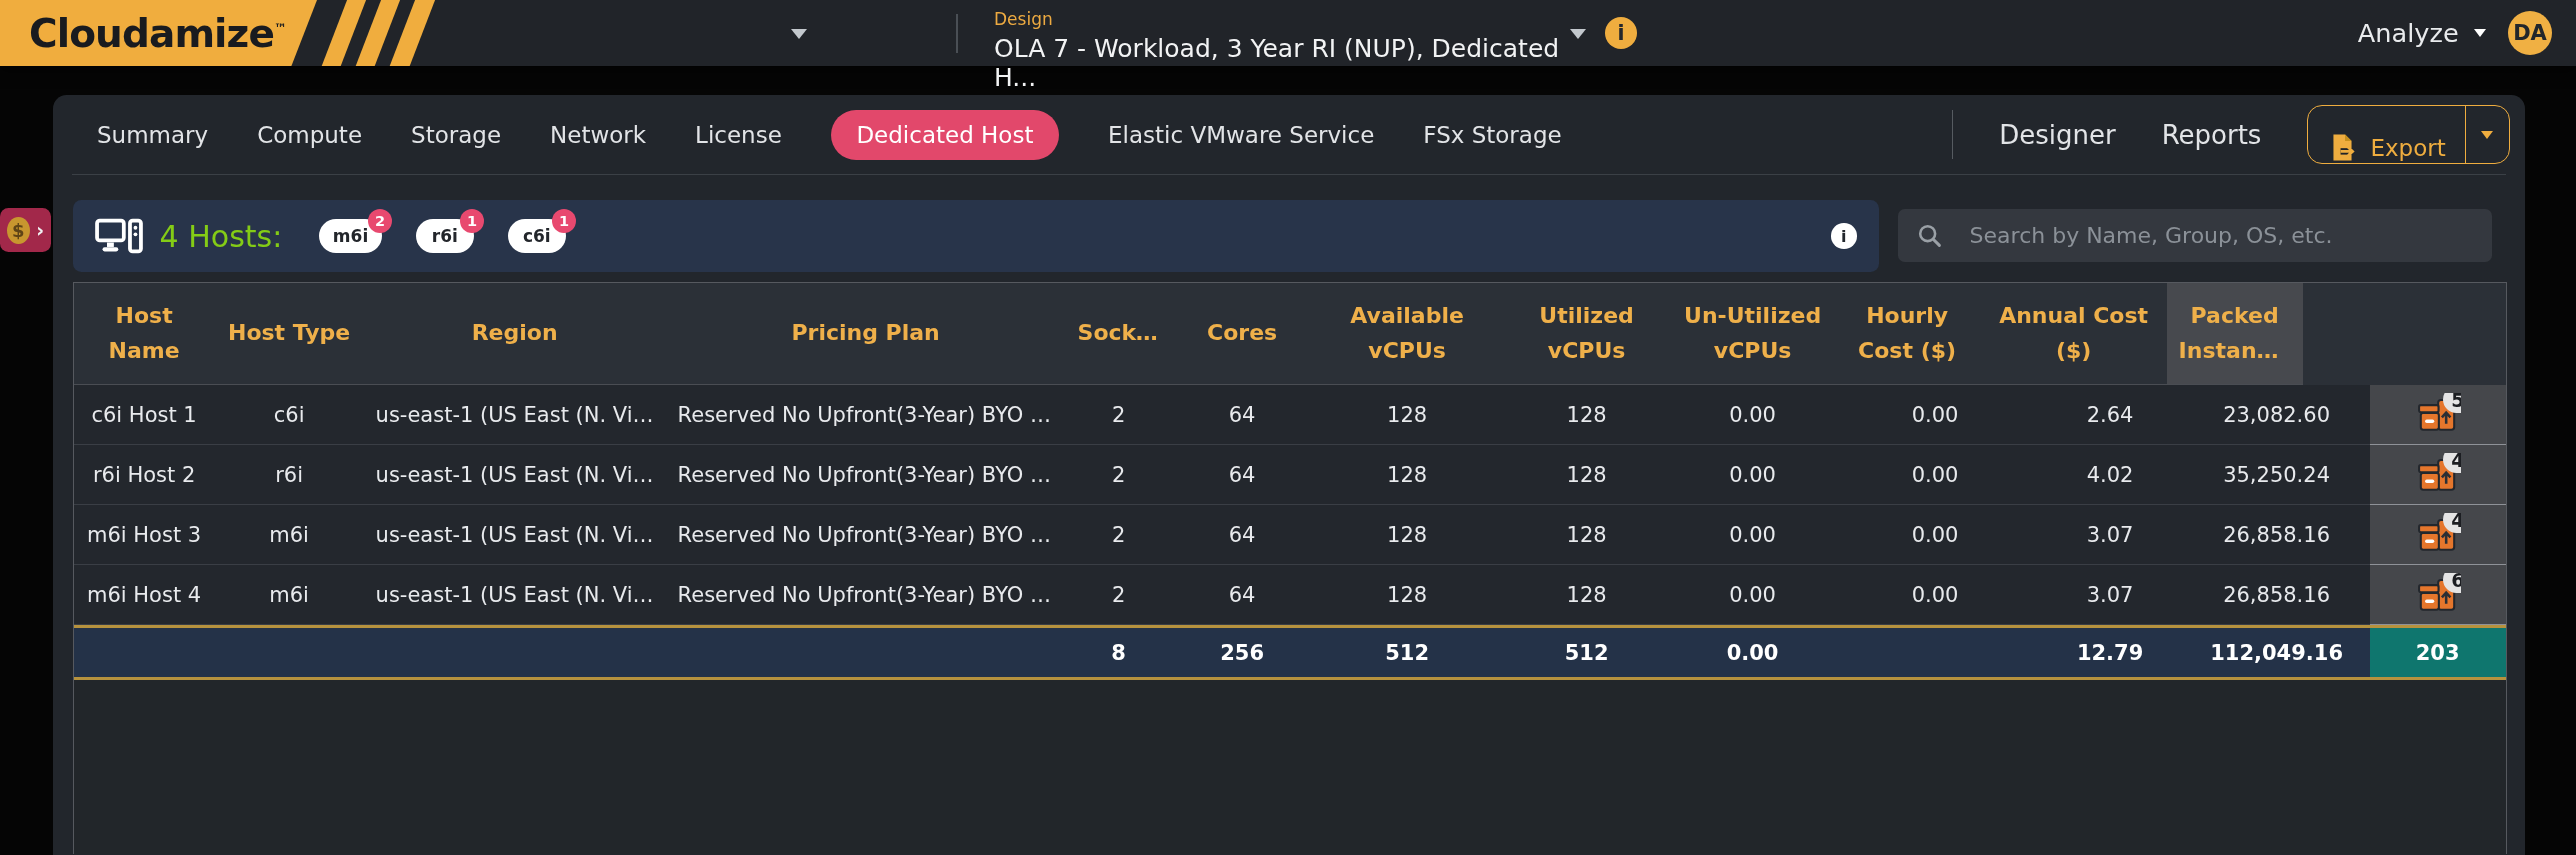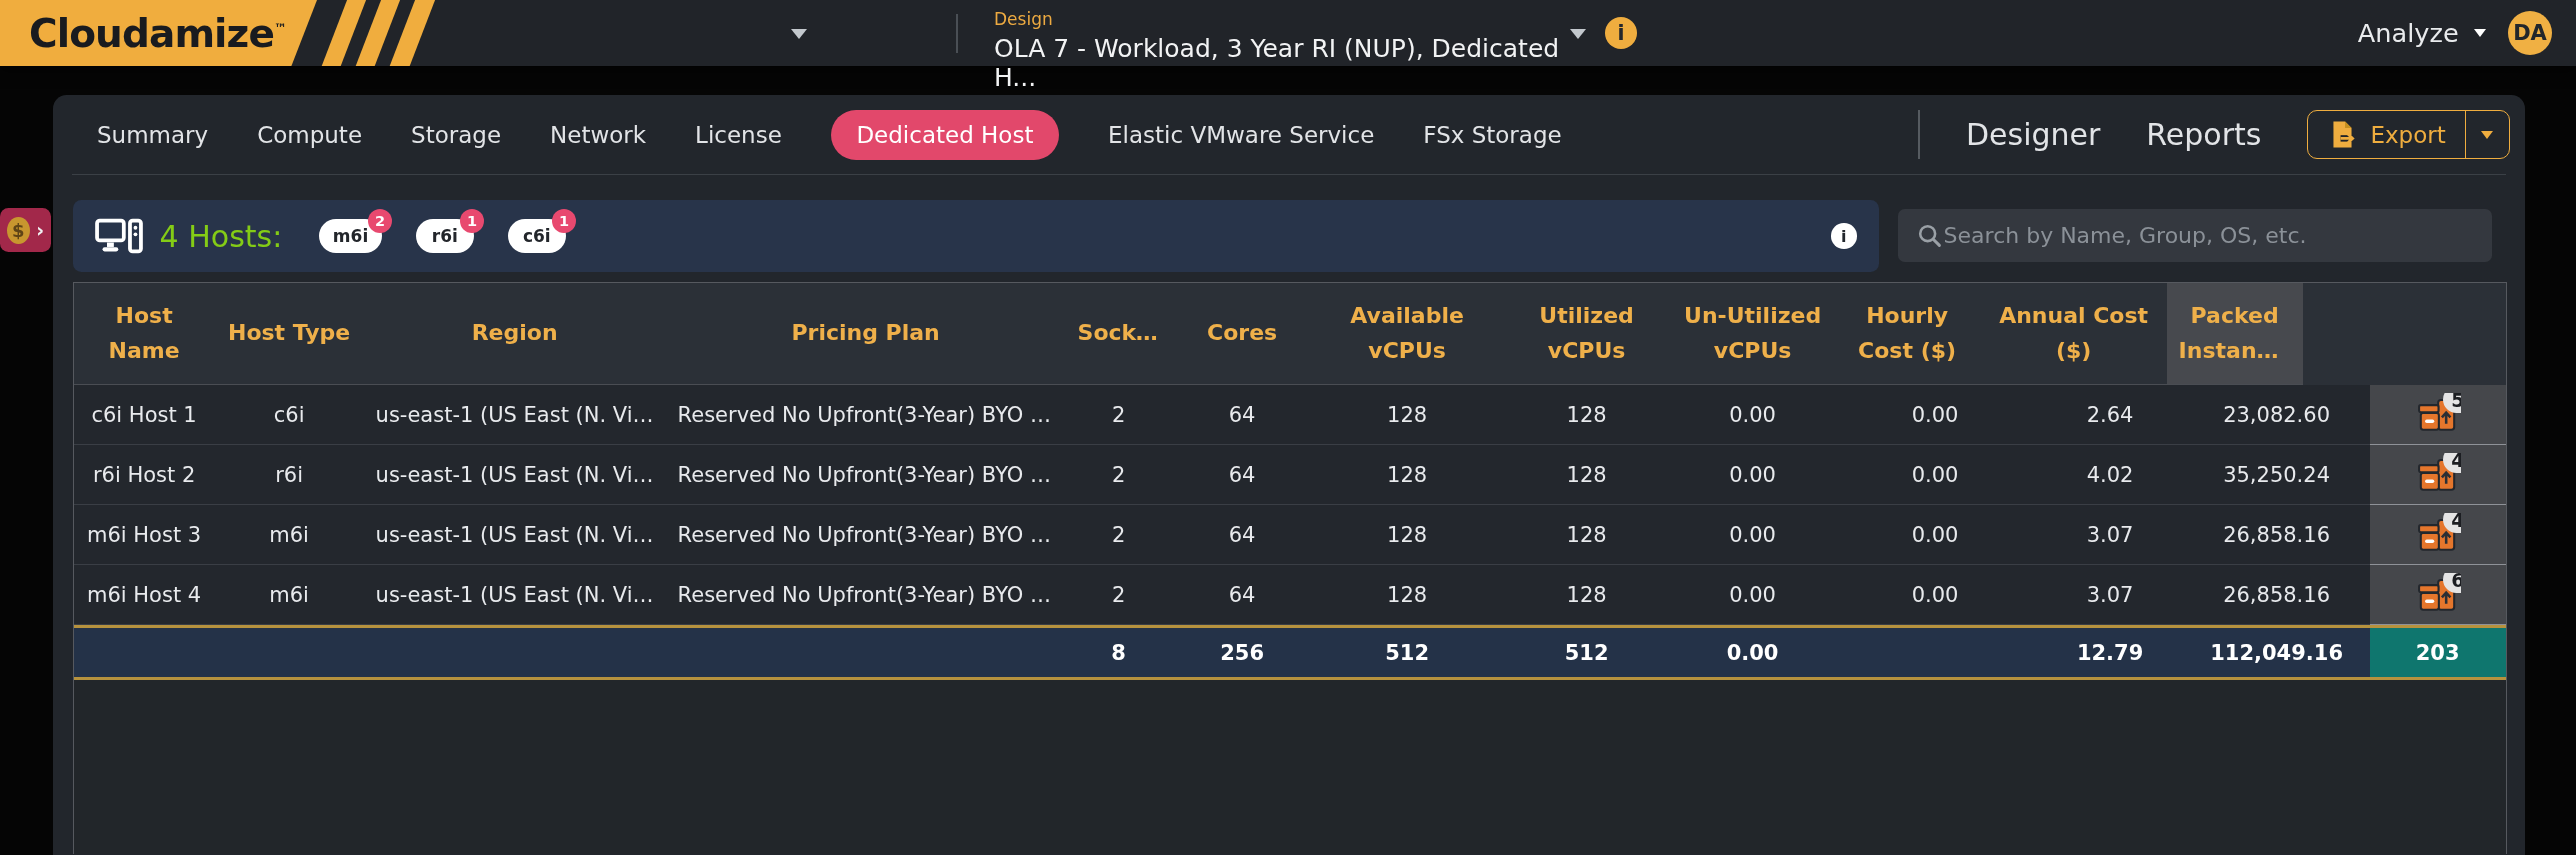--- a/index.html
+++ b/index.html
@@ -49,7 +49,7 @@
 
   .nav-right { position:absolute; right:15.3px; top:0; height:79px; display:flex; align-items:center; gap:46px; }
   .nav-vdiv { width:1.7px; height:49px; background:#565b61; }
-  .nav-link { font-size:30px; font-weight:500; color:#e2e4e7; cursor:pointer; }
+  .nav-link { font-size:26px; font-weight:500; color:#e2e4e7; cursor:pointer; }
   .export-btn { display:flex; align-items:center; height:49px; border:1.7px solid #efad3f; border-radius:10px; color:#efad3f; cursor:pointer; }
   .export-main { display:flex; align-items:center; gap:12px; padding:0 19px; }
   .export-label { font-size:23px; font-weight:500; }

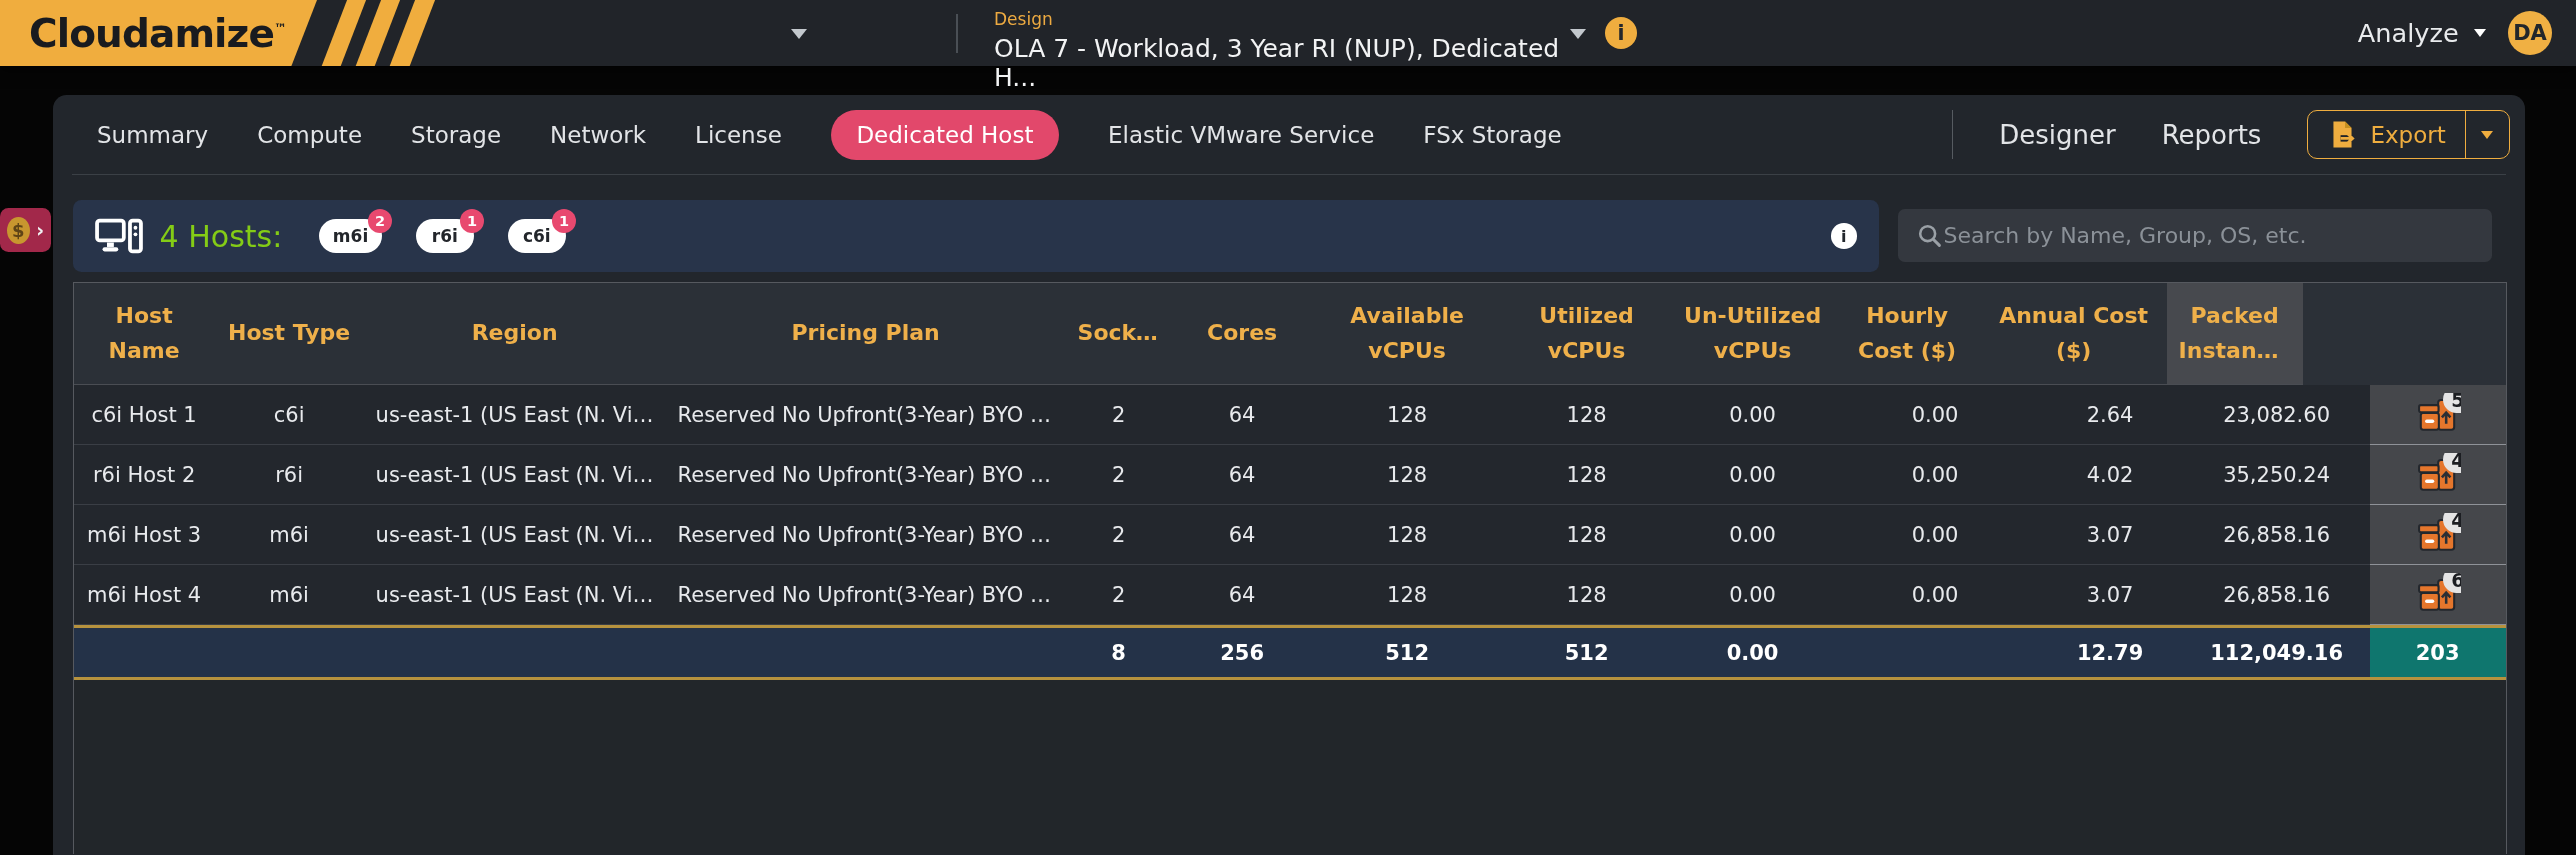--- a/index.html
+++ b/index.html
@@ -50,7 +50,7 @@
   .nav-right { position:absolute; right:15.3px; top:0; height:79px; display:flex; align-items:center; gap:46px; }
   .nav-vdiv { width:1.7px; height:49px; background:#565b61; }
   .nav-link { font-size:26px; font-weight:500; color:#e2e4e7; cursor:pointer; }
-  .export-btn { display:flex; align-items:center; height:49px; border:1.7px solid #efad3f; border-radius:10px; color:#efad3f; cursor:pointer; }
+  .export-btn { display:flex; align-items:flex-end; height:59px; border:1.7px solid #efad3f; border-radius:15px; color:#efad3f; cursor:pointer; }
   .export-main { display:flex; align-items:center; gap:12px; padding:0 19px; }
   .export-label { font-size:23px; font-weight:500; }
   .export-caret-box { display:flex; align-items:center; justify-content:center; width:44px; height:100%; border-left:1.7px solid #efad3f; }

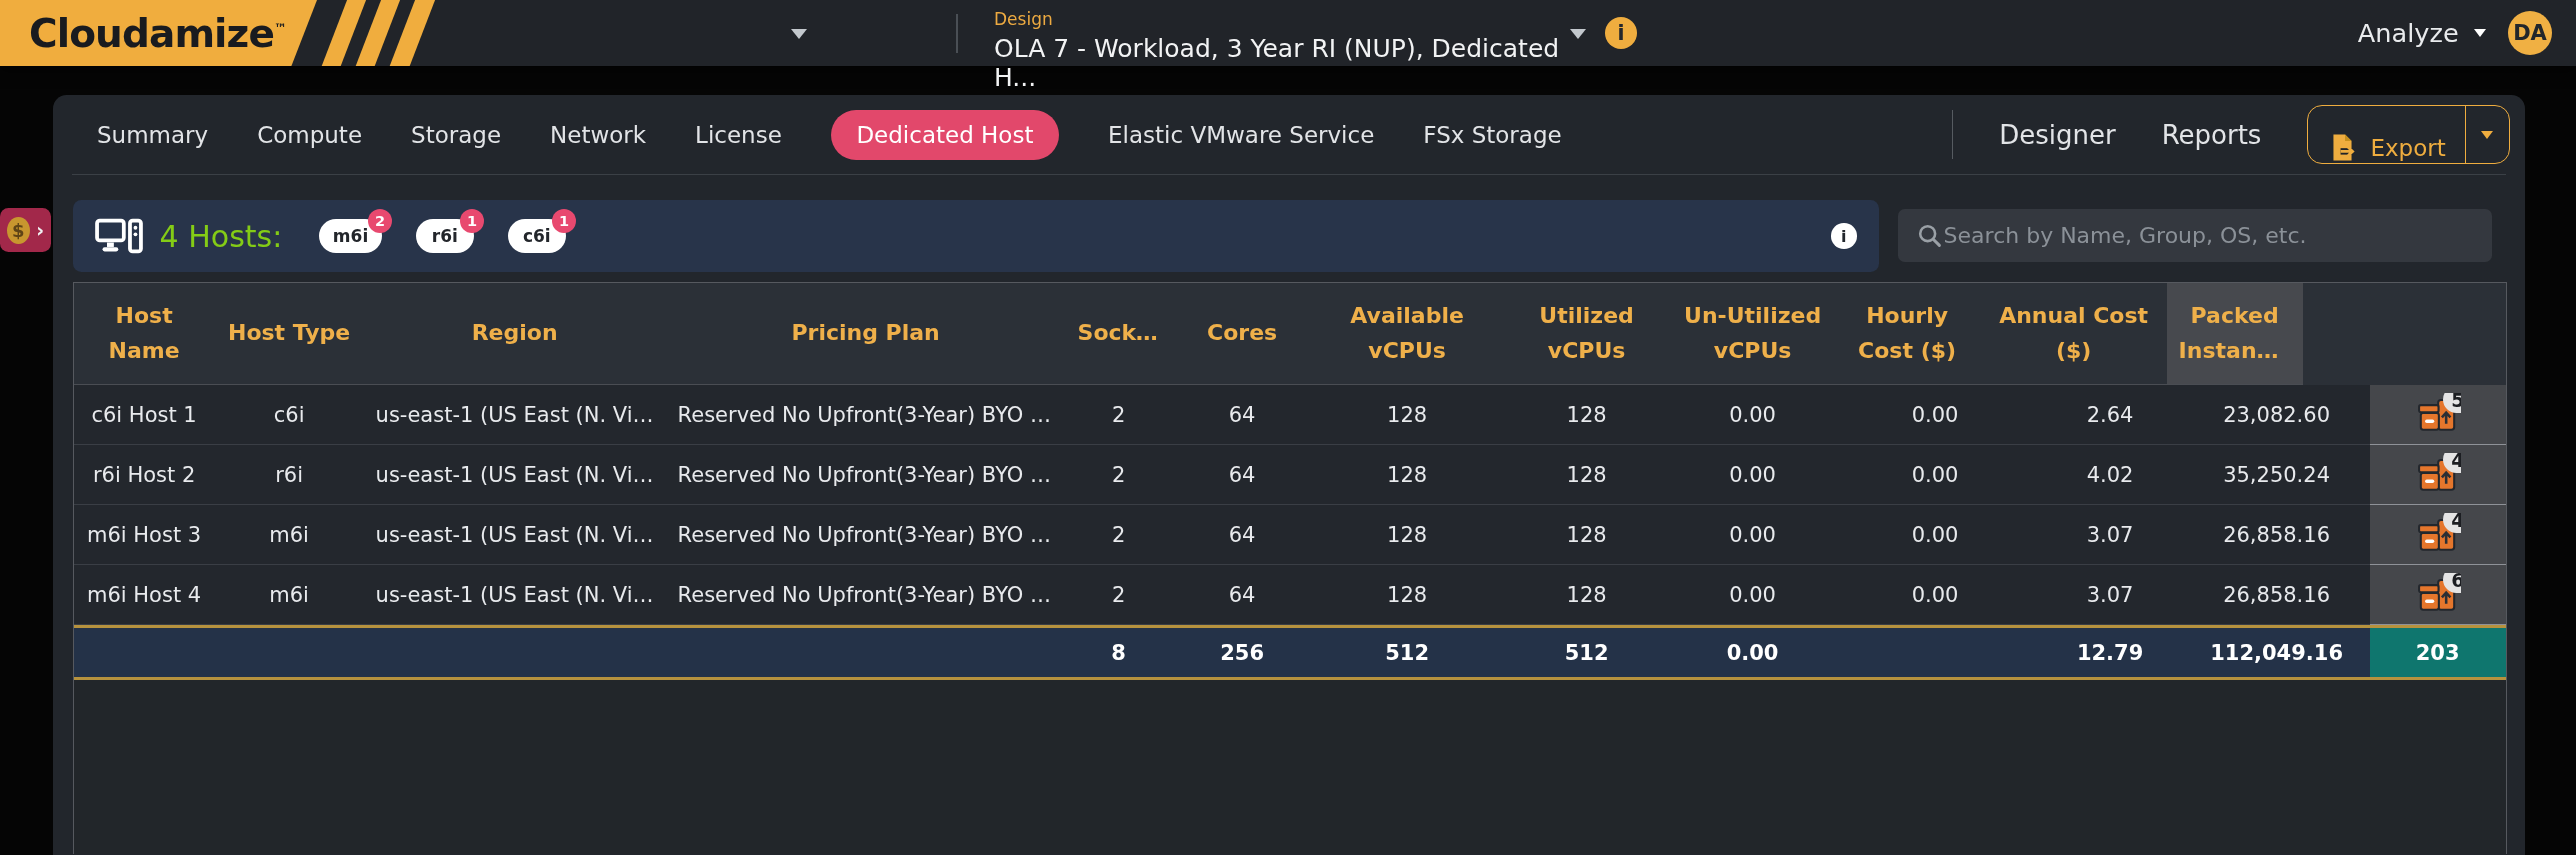--- a/index.html
+++ b/index.html
@@ -67,7 +67,7 @@
   .info-hosts { width:25.6px; height:25.6px; background:#fff; color:#22262c; font-size:16px; margin-left:auto; cursor:pointer; }
 
   
-  .search-box { position:absolute; left:1845px; top:114px; width:594px; height:53px; background:#34383f; border-radius:6.8px; display:flex; align-items:center; padding:0 19px; gap:1px; }
+  .search-box { position:absolute; left:1845px; top:114px; width:594px; height:53px; background:#34383f; border-radius:6.8px; display:flex; align-items:center; padding:0 19px; gap:27px; }
   .search-input { flex:1; background:transparent; border:none; outline:none; color:#d7dadd; font-size:22px; font-family:"DejaVu Sans","Liberation Sans",sans-serif; }
   .search-input::placeholder { color:#8b9198; }
 

